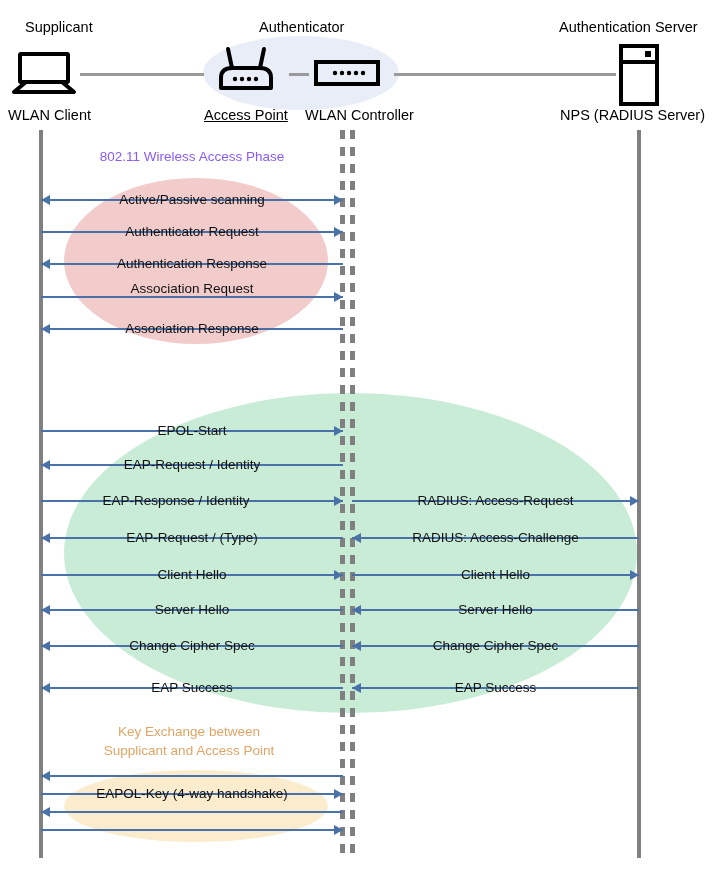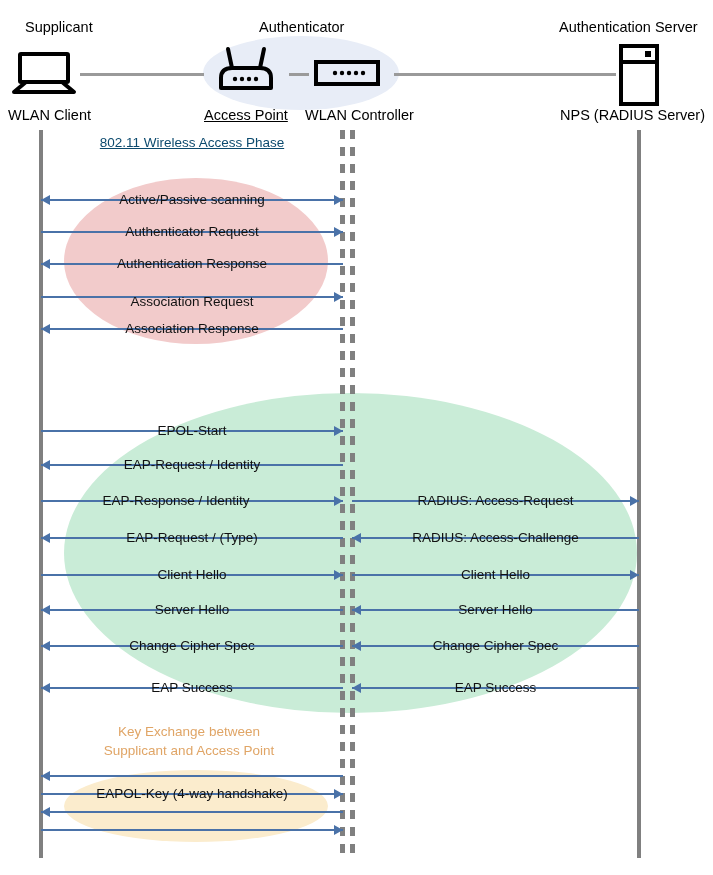--- a/index.html
+++ b/index.html
@@ -181,7 +181,7 @@
   <div class="lifeline-dash" style="left:350px; top:130px; height:728px;"></div>
   <div class="lifeline" style="left:637px; top:130px; height:728px;"></div>
 
-  <div class="phase-label" style="left:192px; top:133px; color:#0c4a6e; transform:translateX(-50%);text-decoration:underline;">802.11 Wireless Access Phase</div>
+  <div class="phase-label" style="left:192px; top:147px; color:#8b5cf6; transform:translateX(-50%);">802.11 Wireless Access Phase</div>
   <div class="phase-label" style="left:189px; top:722px; color:#e0a566; transform:translateX(-50%);">Key Exchange between
 Supplicant and Access Point</div>
 

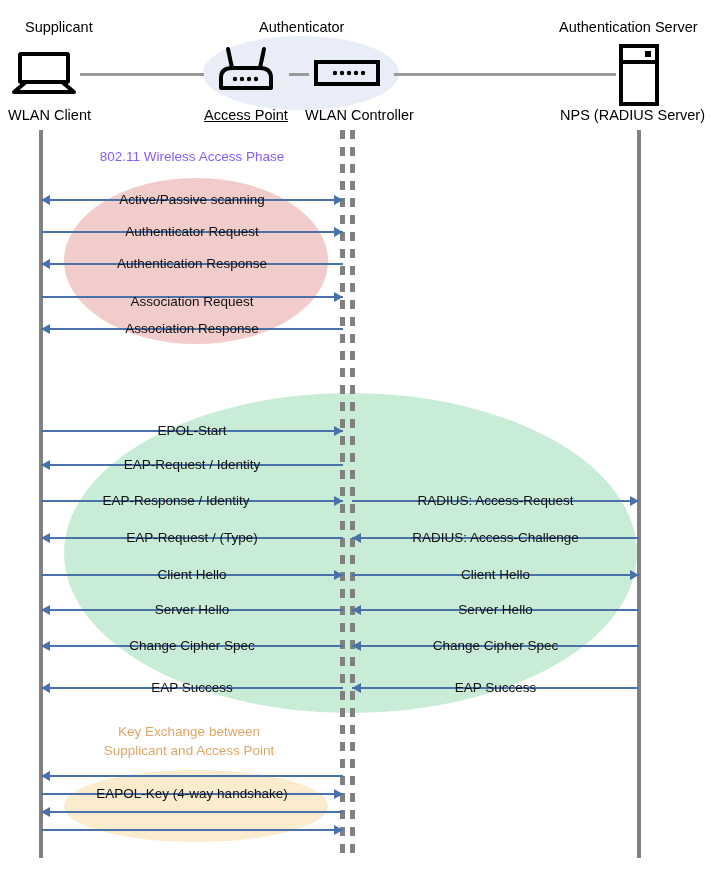--- a/index.html
+++ b/index.html
@@ -198,7 +198,7 @@
       <div class="msg-label" style="left: 192px; top: 243px;">Authentication Response</div>
       <div class="msg-line" style="left: 41px; top: 296px; width: 302px;"></div>
       <div class="arrow-head arrow-right" style="left: 334px; top: 292px;"></div>
-      <div class="msg-label" style="left: 192px; top: 281px;">Association Request</div>
+      <div class="msg-label" style="left: 192px; top: 268px;">Association Request</div>
       <div class="msg-line" style="left: 41px; top: 328px; width: 302px;"></div>
       <div class="arrow-head arrow-left" style="left: 41px; top: 324px;"></div>
       <div class="msg-label" style="left: 192px; top: 308px; text-align: center;">Association Response</div>

